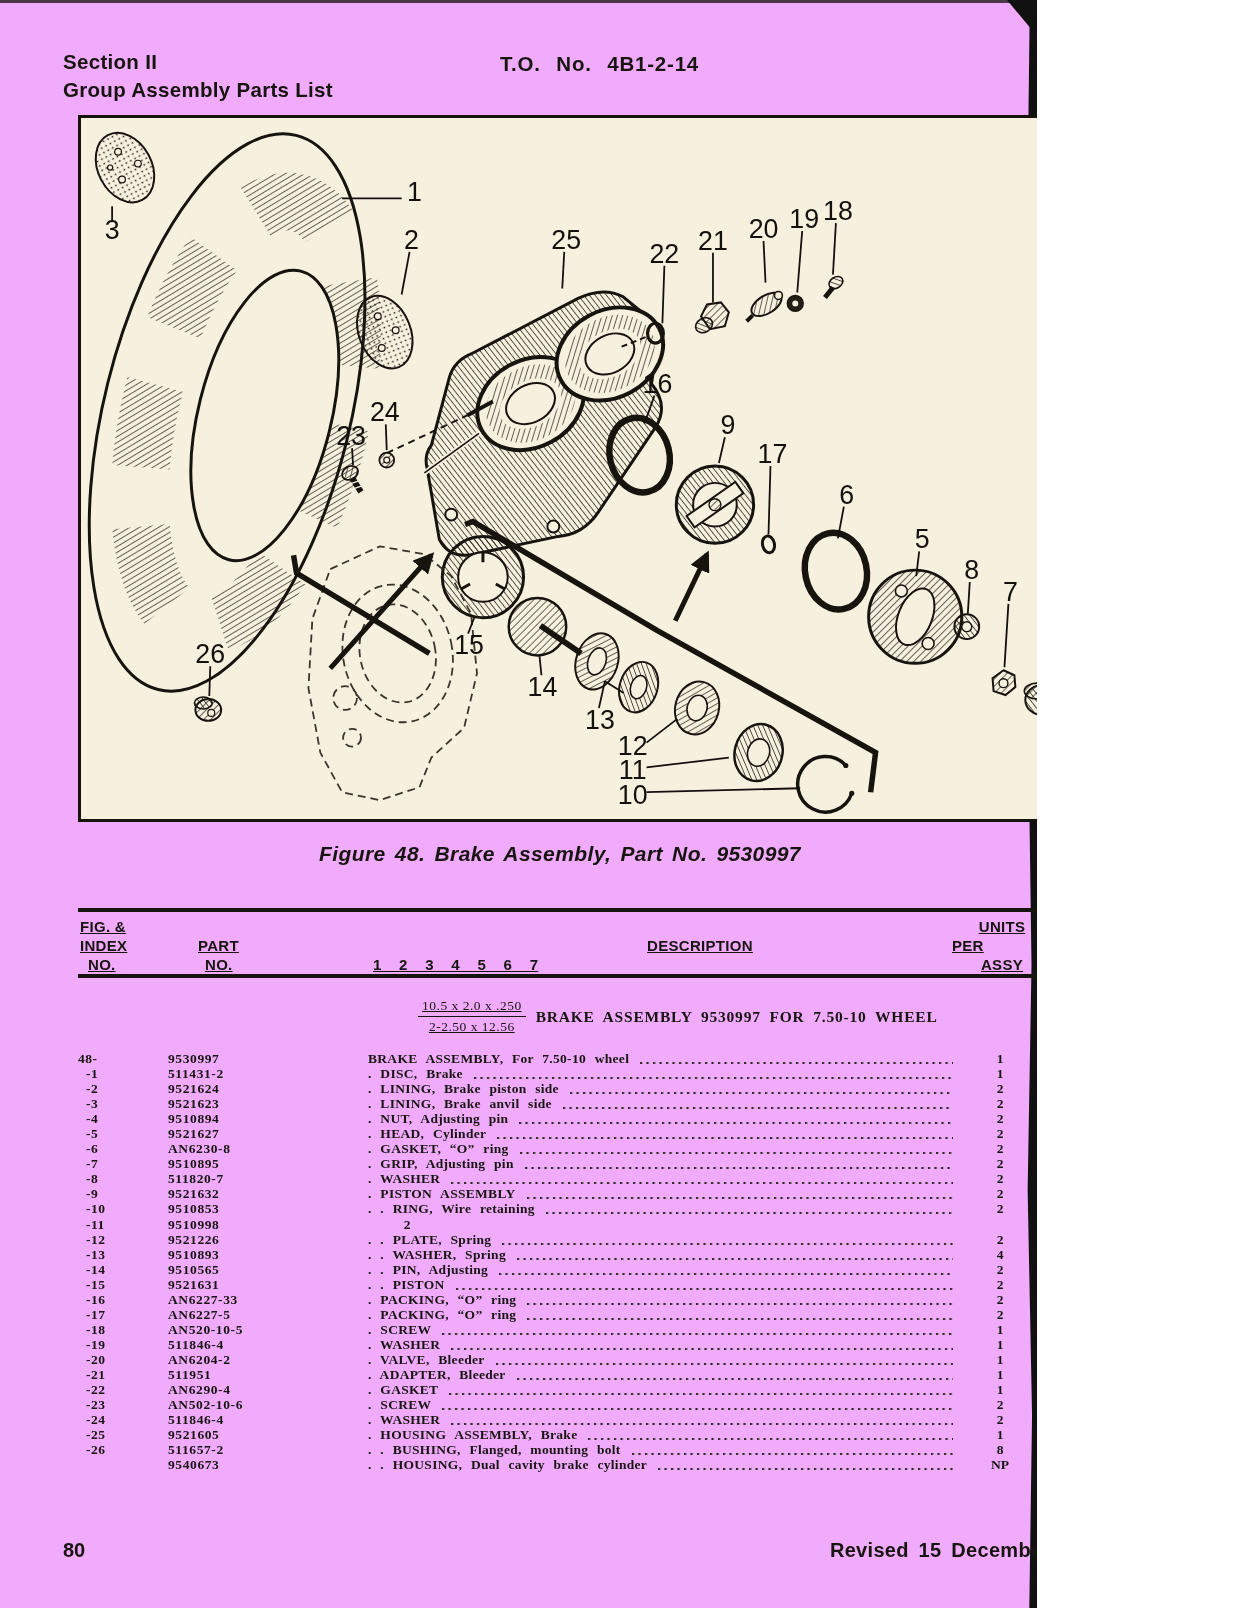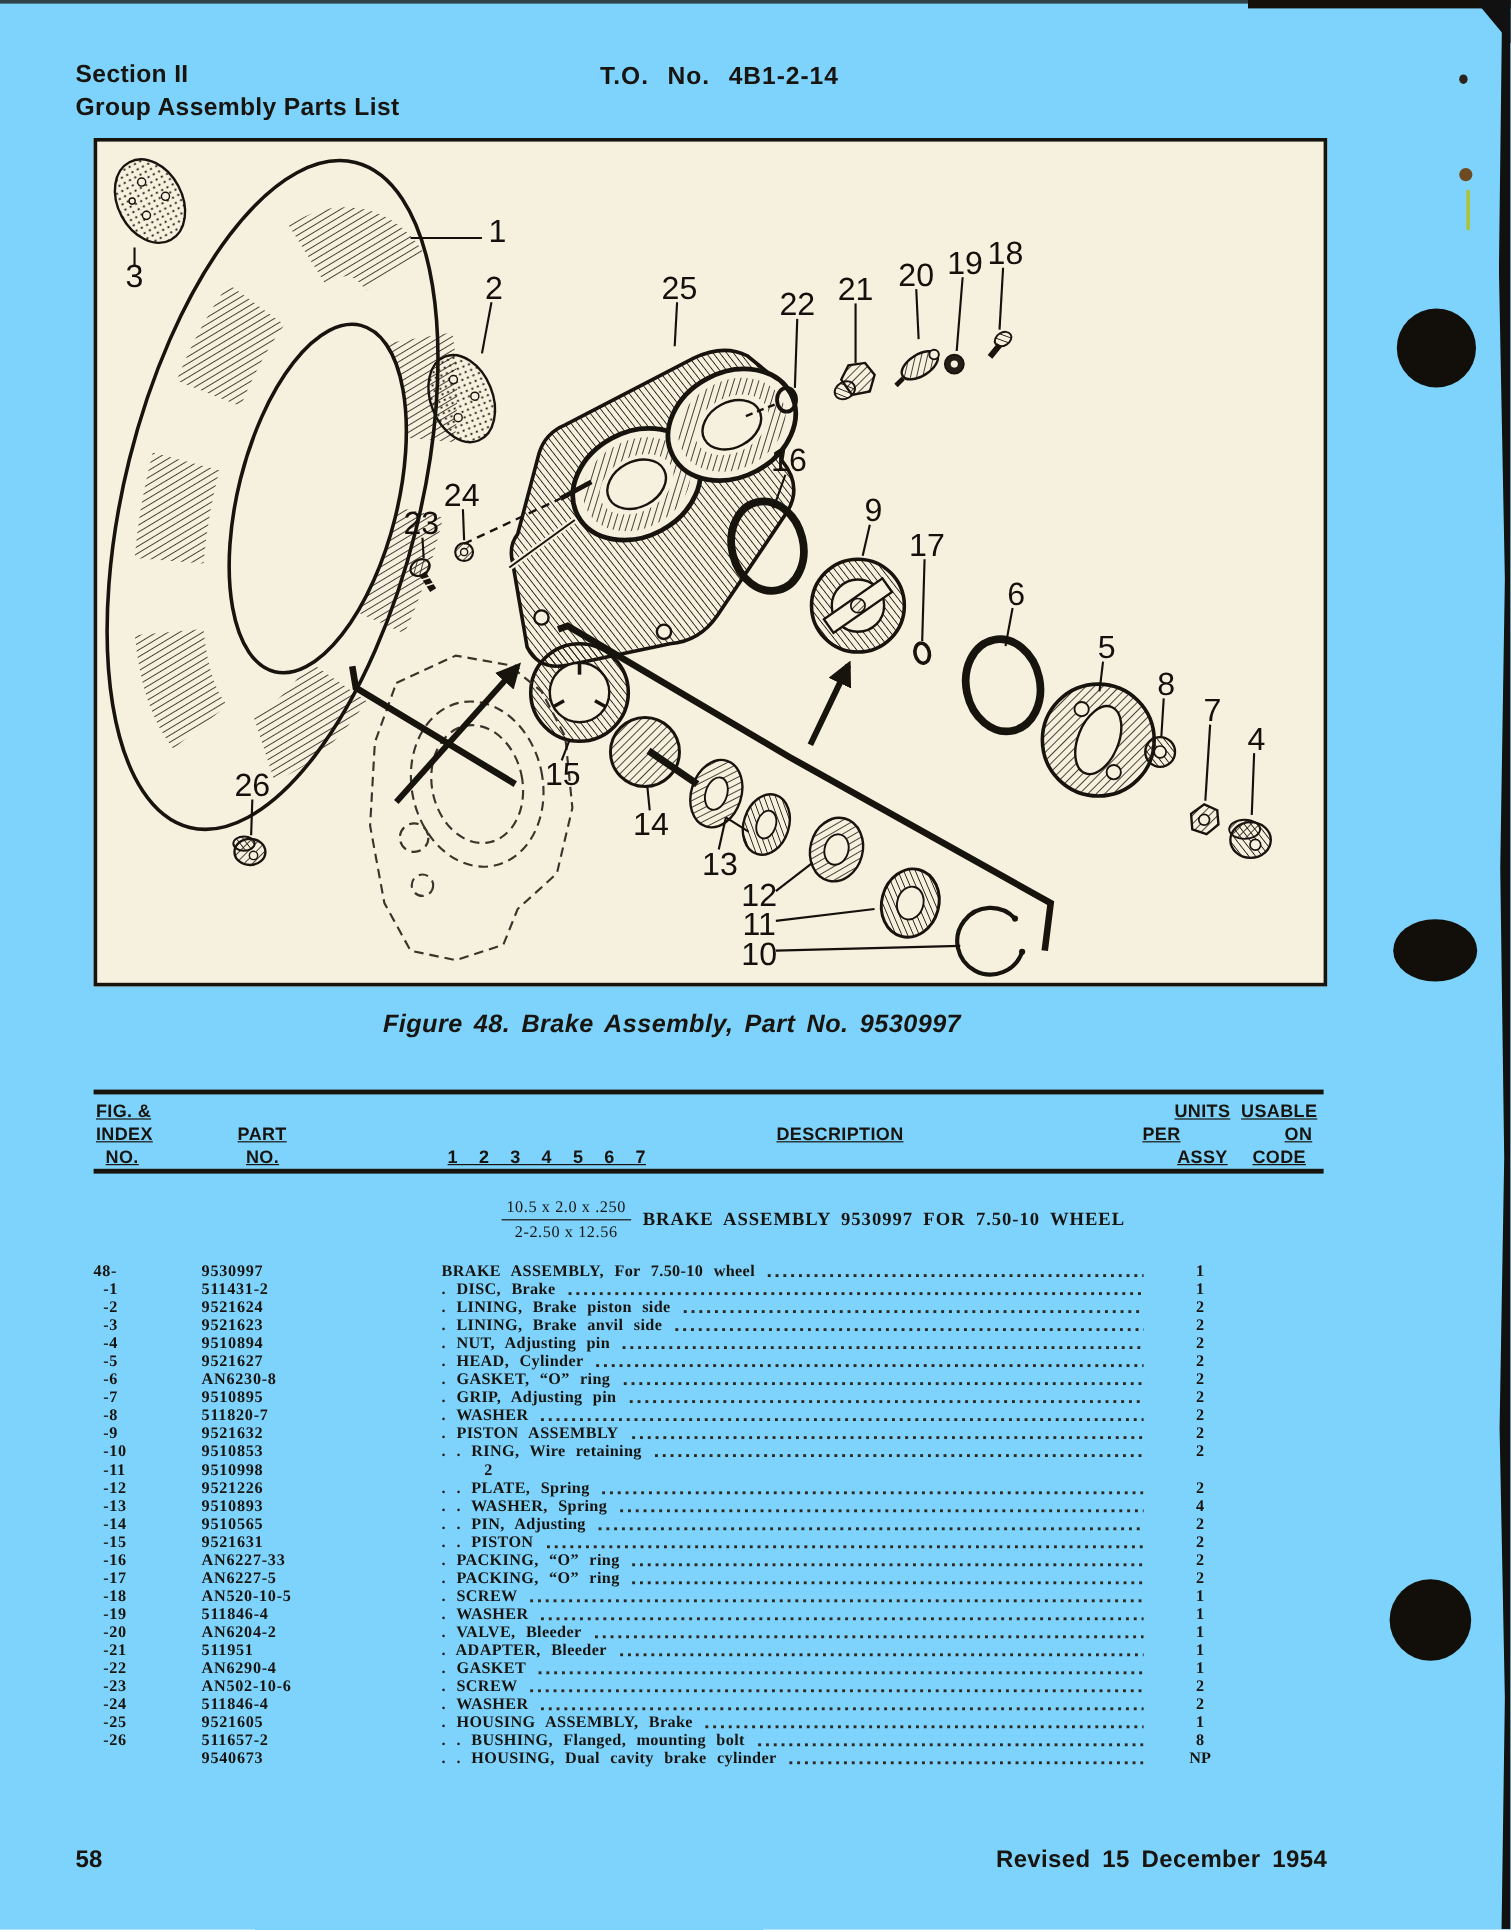--- a/index.html
+++ b/index.html
@@ -3,7 +3,7 @@
 <meta charset="utf-8">
 <style>
   html,body{margin:0;padding:0;}
-  .page{position:relative;width:1259px;height:1608px;background:#7dd3fc;overflow:hidden;
+  .page{position:relative;width:1037px;height:1608px;background:#f0abfc;overflow:hidden;
         font-family:"Liberation Sans",sans-serif;color:#181410;}
   .abs{position:absolute;}
   

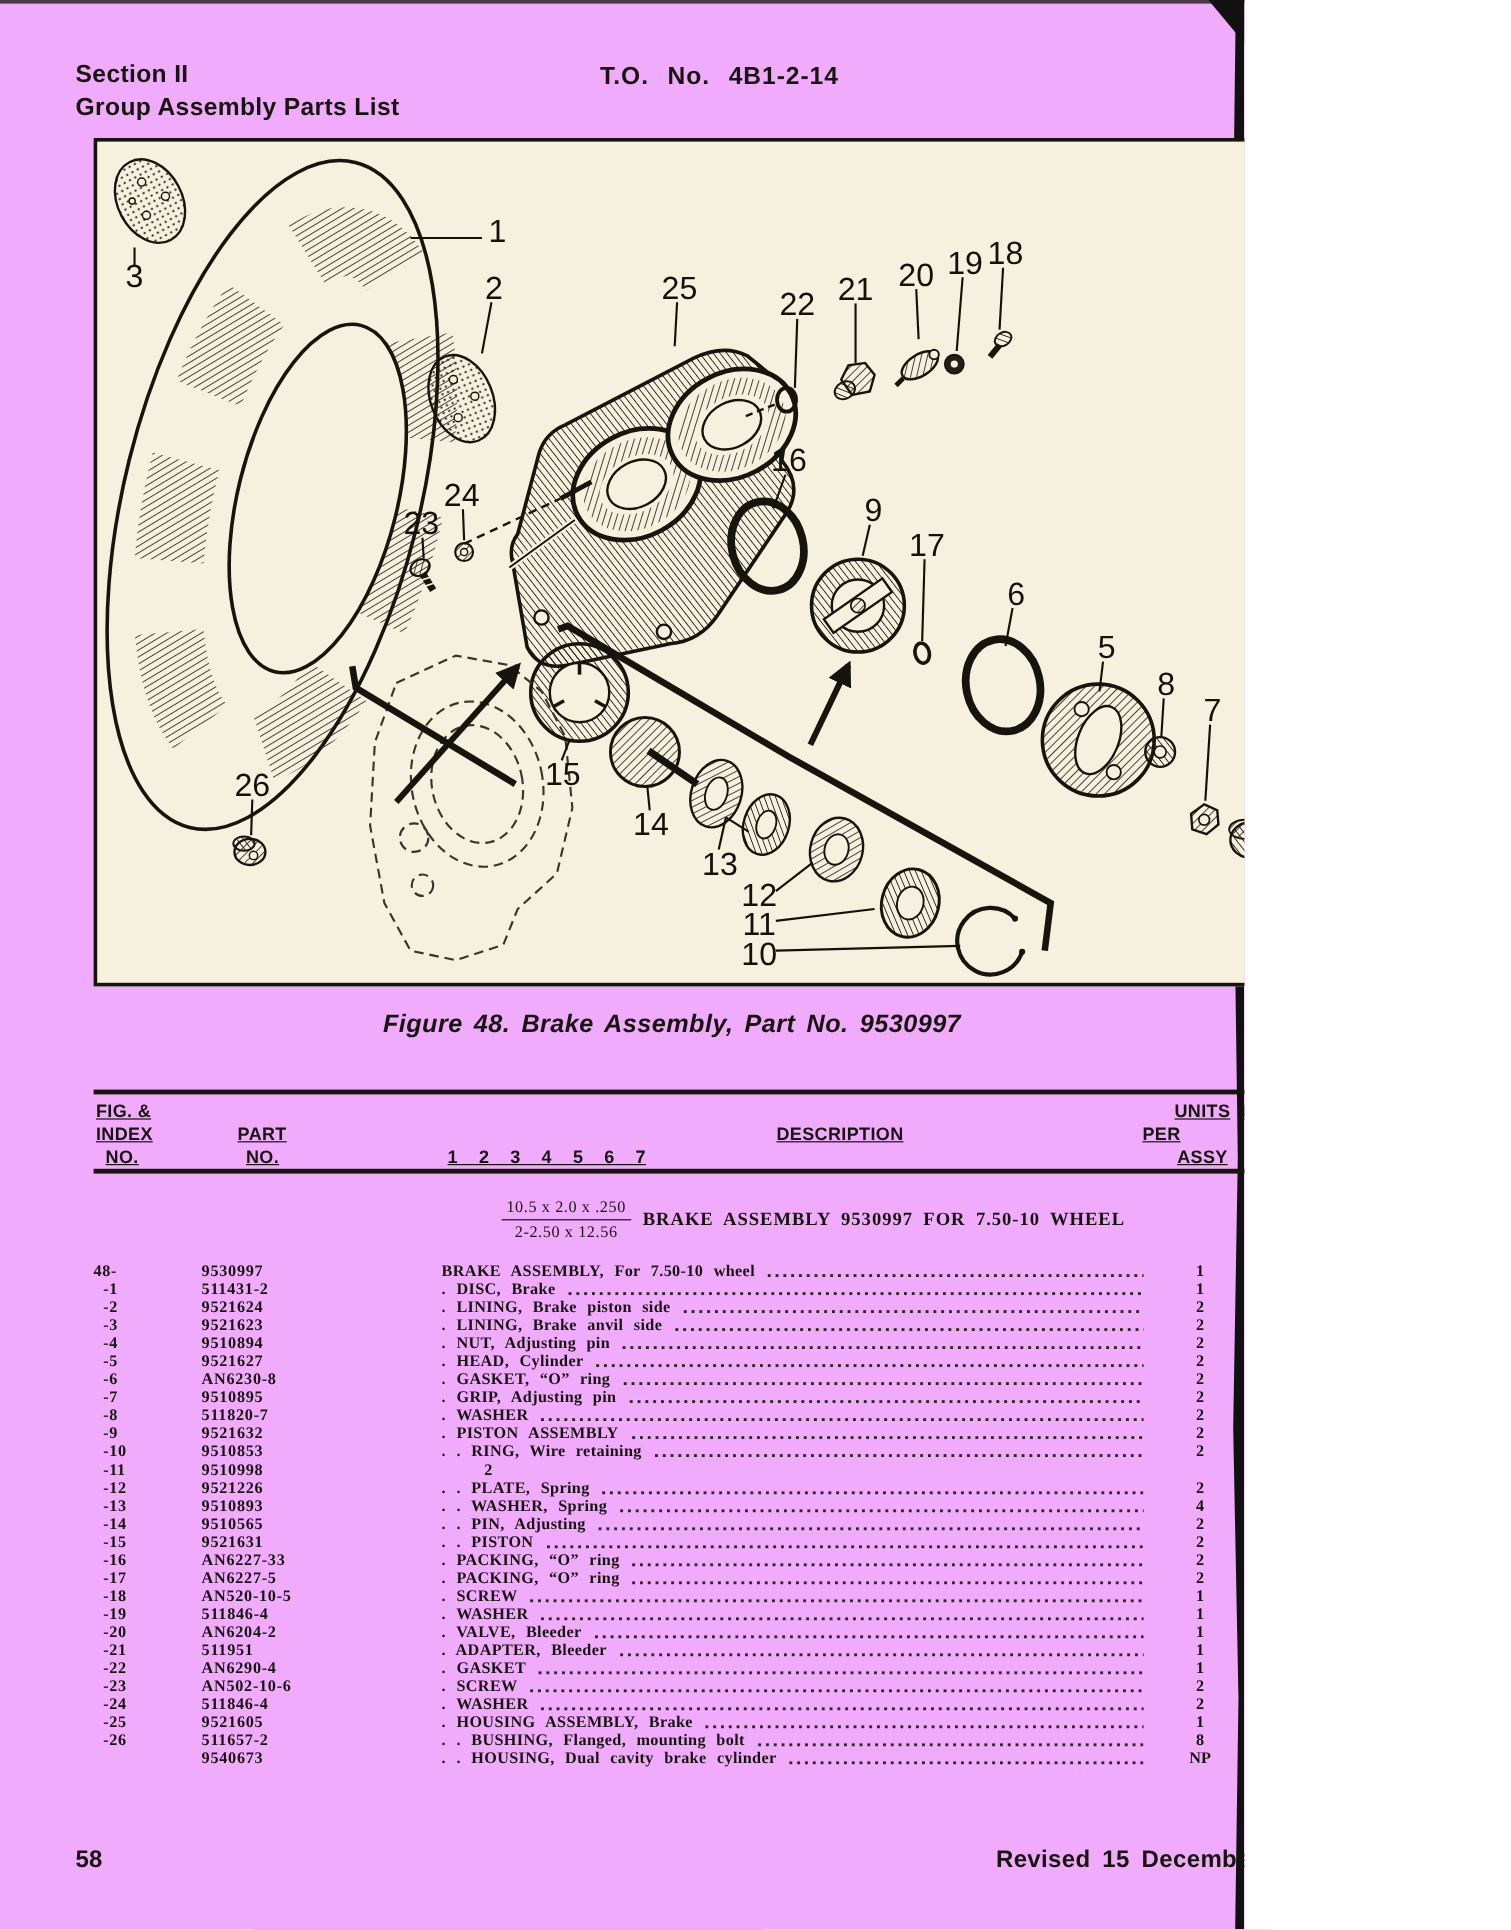--- a/index.html
+++ b/index.html
@@ -28,7 +28,7 @@
   .th{position:absolute;font-size:15px;font-weight:bold;letter-spacing:.3px;white-space:nowrap;text-decoration:underline;}
   .digits{word-spacing:13px;}
   .asm{left:418px;top:998px;display:flex;align-items:center;font-family:"Liberation Serif",serif;}
-  .frac{text-align:center;font-size:13.5px;letter-spacing:.5px;}
+  .frac{text-align:center;font-size:13.5px;letter-spacing:.5px;text-decoration:underline;}
   .frac .num{padding:0 4px 2px 4px;border-bottom:1.6px solid #17130d;}
   .frac .den{padding-top:2px;}
   .asm-title{margin-left:10px;font-size:15.5px;font-weight:bold;letter-spacing:.8px;word-spacing:4px;}

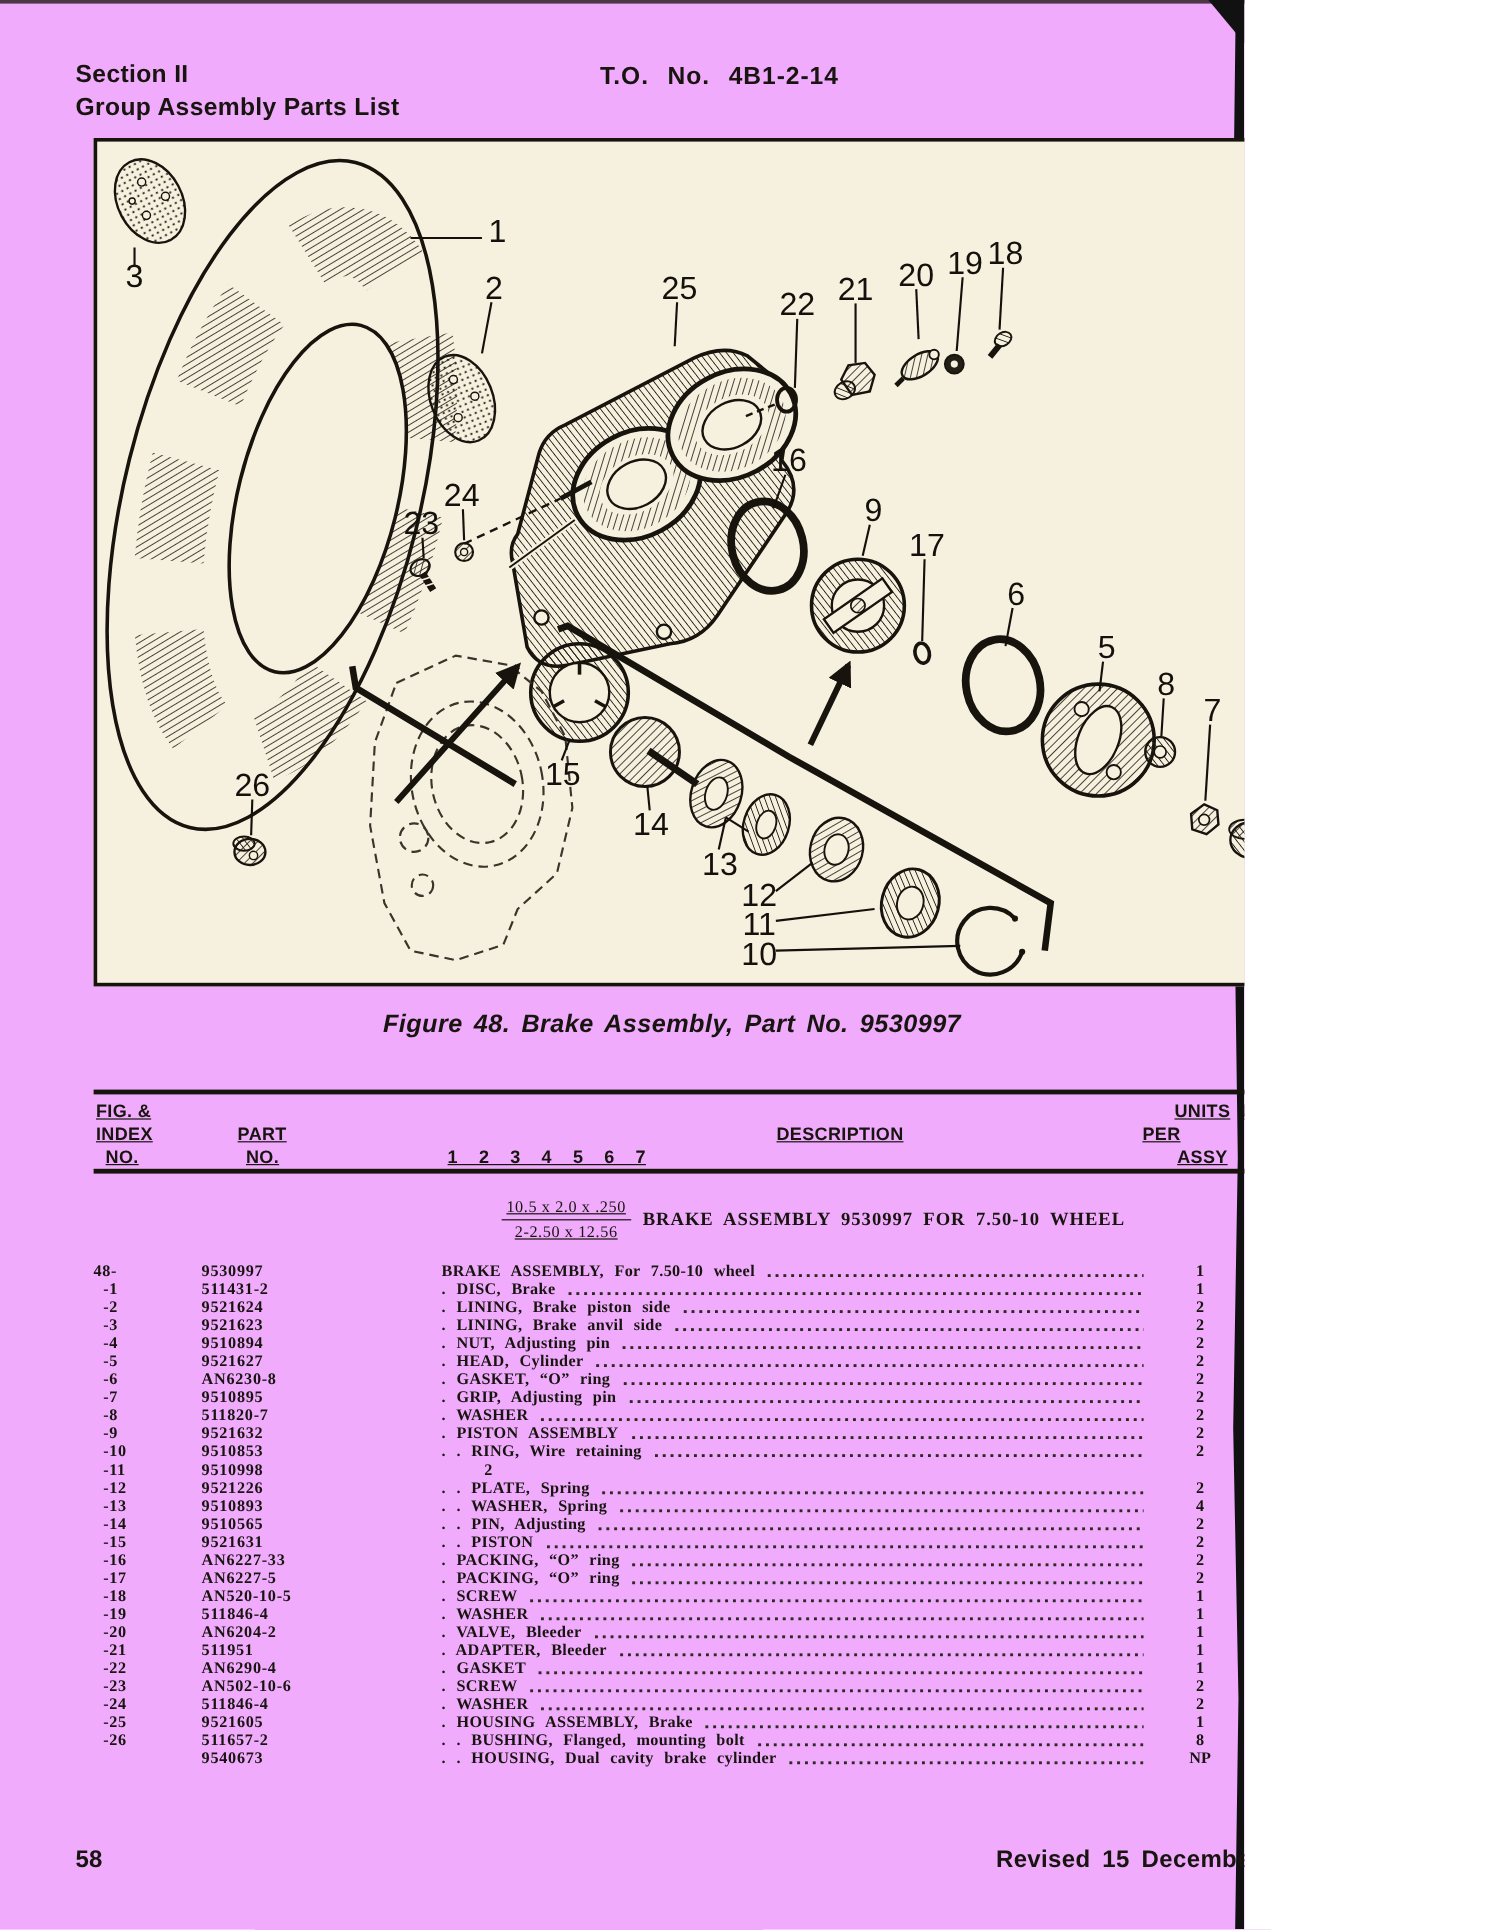--- a/index.html
+++ b/index.html
@@ -607,7 +607,7 @@
       </div>
     </div>
 
-  <div class="abs pgno">58</div>
+  <div class="abs pgno">80</div>
   <div class="abs revised">Revised 15 December 1954</div>
 
 </div>

